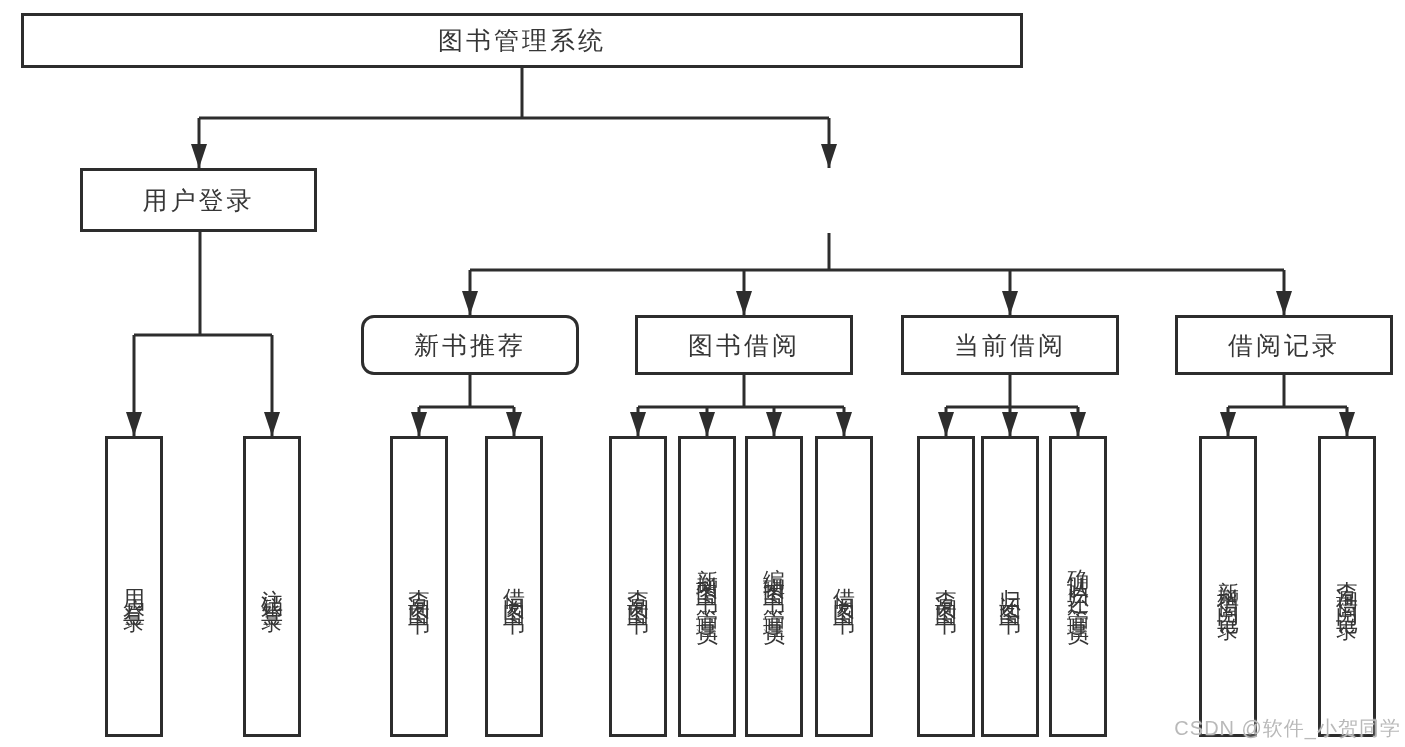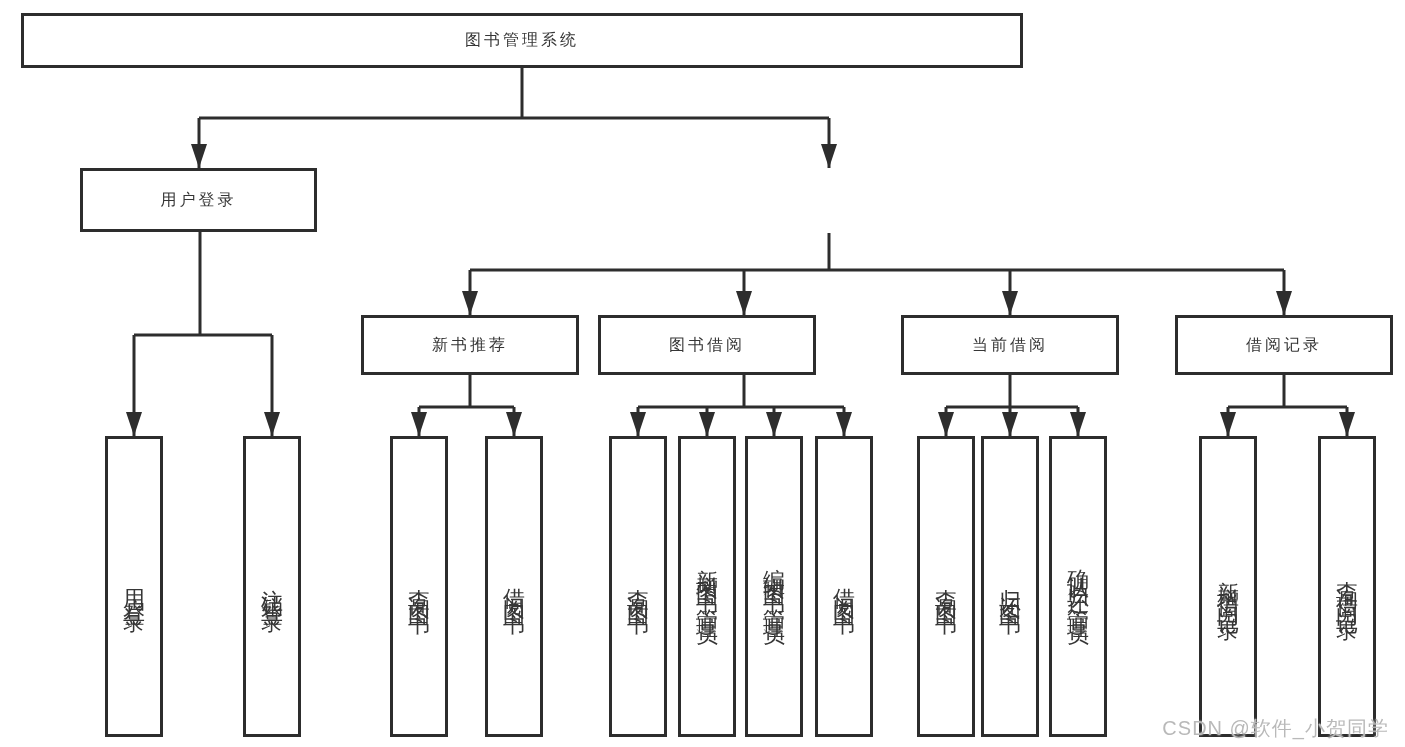--- a/index.html
+++ b/index.html
@@ -18,7 +18,7 @@
     border:3px solid #2d2d2d;
     display:flex; align-items:center; justify-content:center;
     color:#363636;
-    font-size:16px;
+    font-size:25px;
     letter-spacing:3px;
     white-space:nowrap;
     z-index:2;

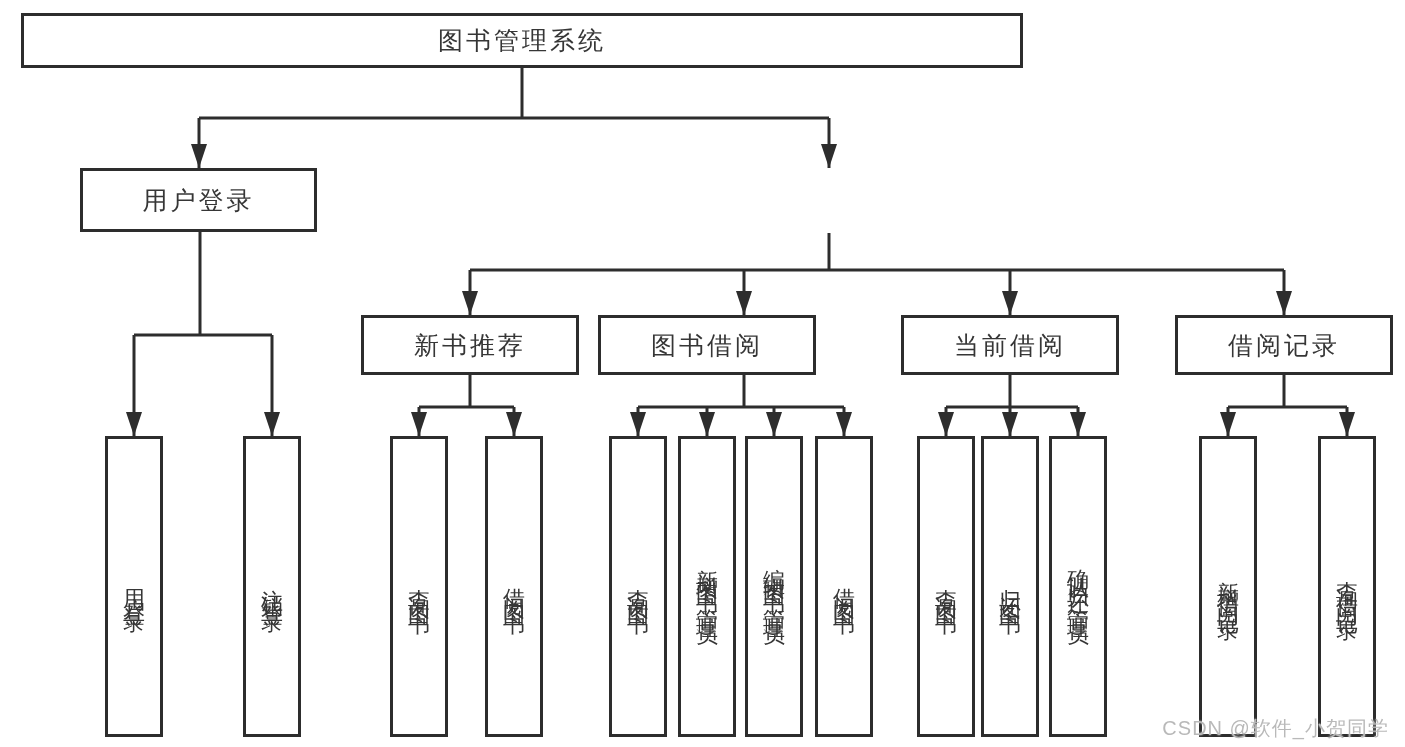--- a/index.html
+++ b/index.html
@@ -100,7 +100,7 @@
 
   <div class="node" style="left:80px; top:168px; width:237px; height:64px;">用户登录</div>
 
-  <div class="node" style="left:361px; top:315px; width:218px; height:60px;">新书推荐</div>
+  <div class="node" style="left:361px; top:315px; width:218px; height:60px;border-radius:13px;">新书推荐</div>
   <div class="node" style="left:598px; top:315px; width:218px; height:60px;">图书借阅</div>
   <div class="node" style="left:901px; top:315px; width:218px; height:60px;text-align:right;">当前借阅</div>
   <div class="node" style="left:1175px; top:315px; width:218px; height:60px;">借阅记录</div>

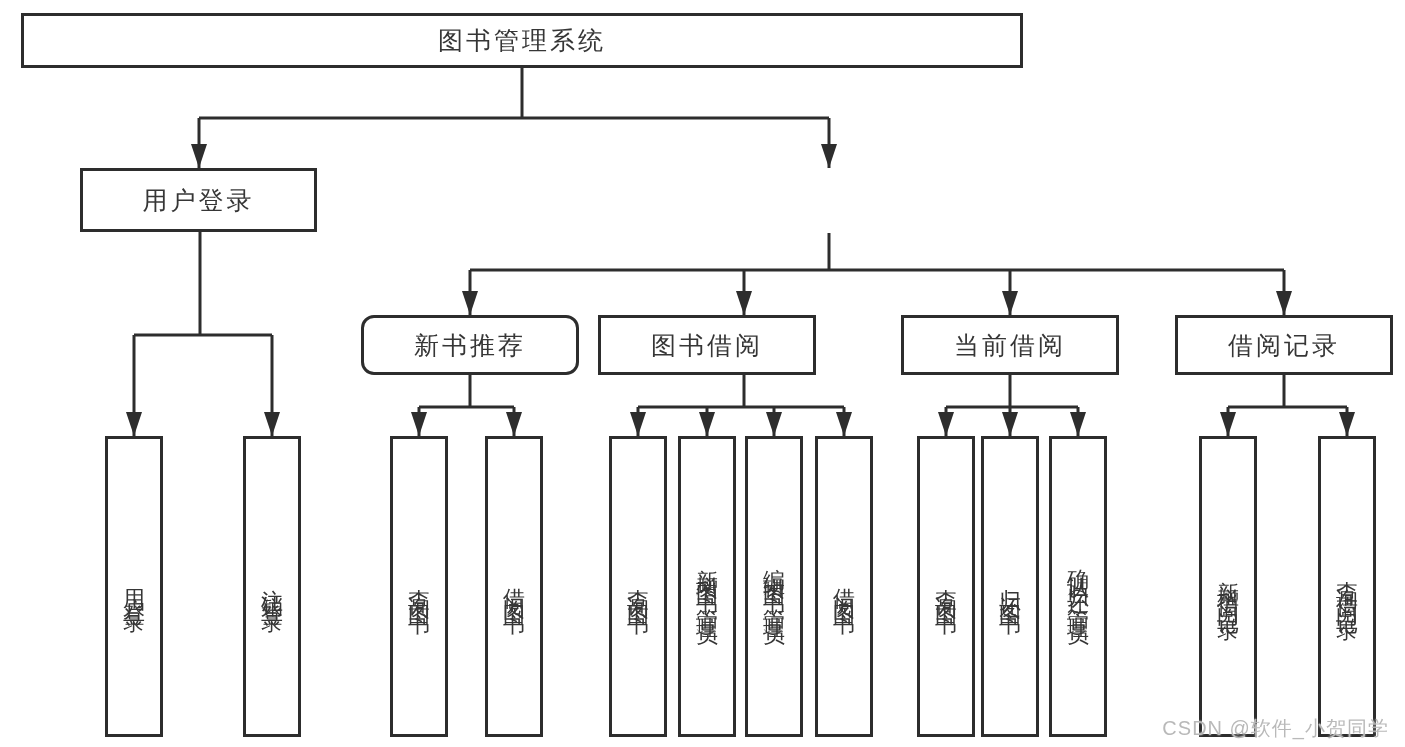--- a/index.html
+++ b/index.html
@@ -101,7 +101,7 @@
   <div class="node" style="left:80px; top:168px; width:237px; height:64px;">用户登录</div>
 
   <div class="node" style="left:361px; top:315px; width:218px; height:60px;border-radius:13px;">新书推荐</div>
-  <div class="node" style="left:598px; top:315px; width:218px; height:60px;">图书借阅</div>
+  <div class="node" style="left:635px; top:315px; width:218px; height:60px;">图书借阅</div>
   <div class="node" style="left:901px; top:315px; width:218px; height:60px;text-align:right;">当前借阅</div>
   <div class="node" style="left:1175px; top:315px; width:218px; height:60px;">借阅记录</div>
 

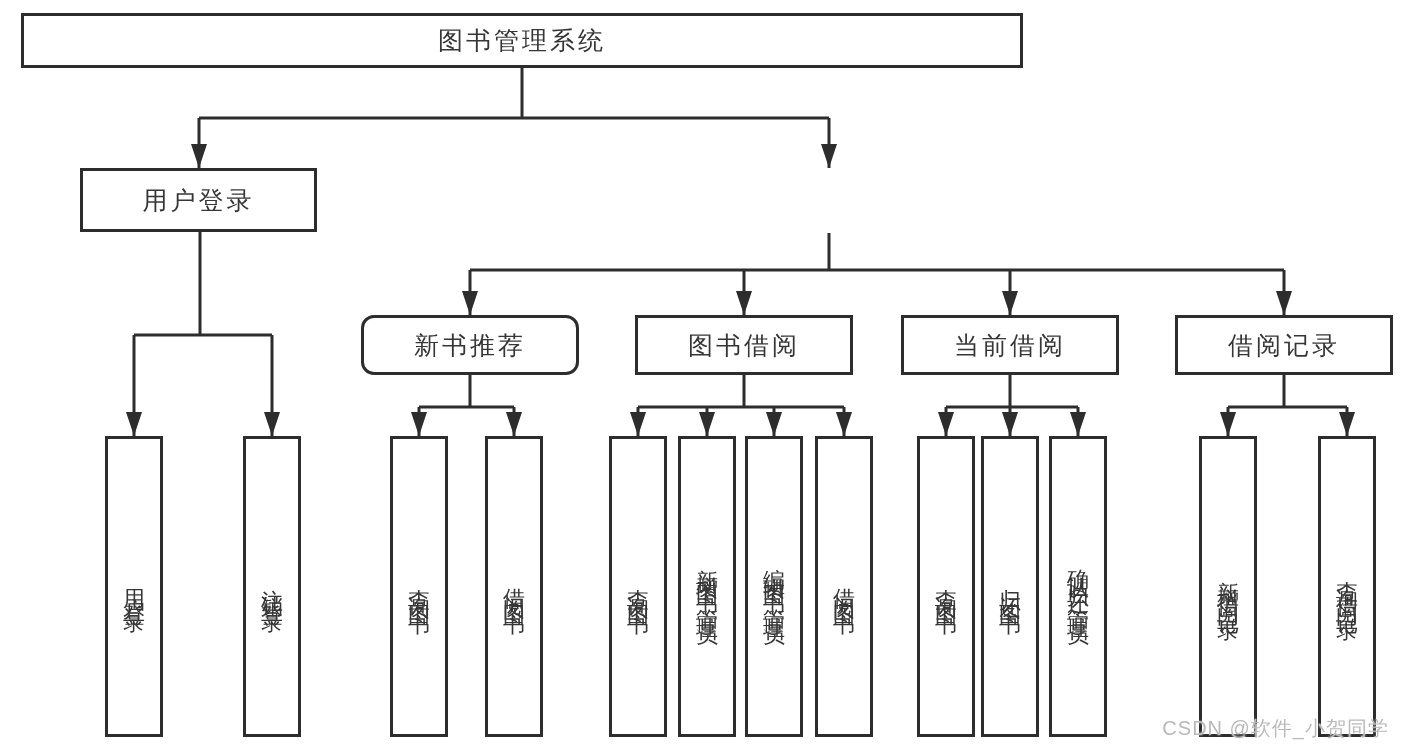--- a/index.html
+++ b/index.html
@@ -33,7 +33,7 @@
   }
   .watermark {
     position:absolute;
-    right:16px; bottom:5px;
+    right:4px; bottom:5px;
     font-size:20px;
     color:#b9b9b9;
     letter-spacing:1px;

